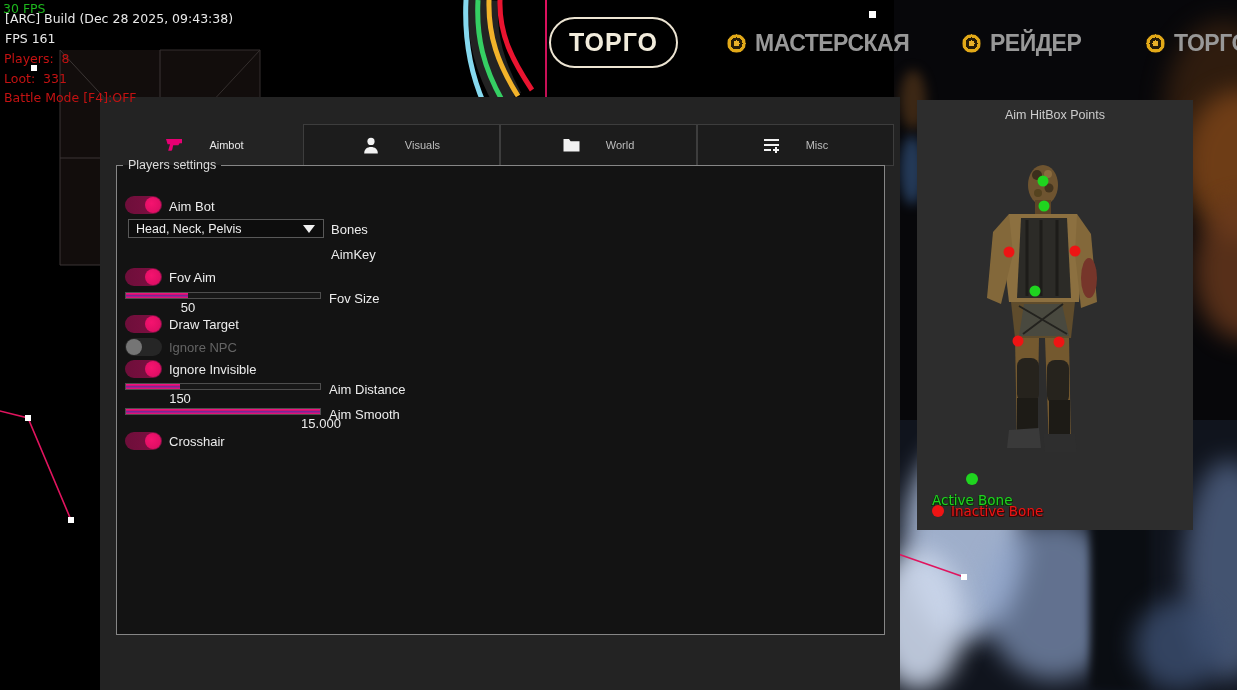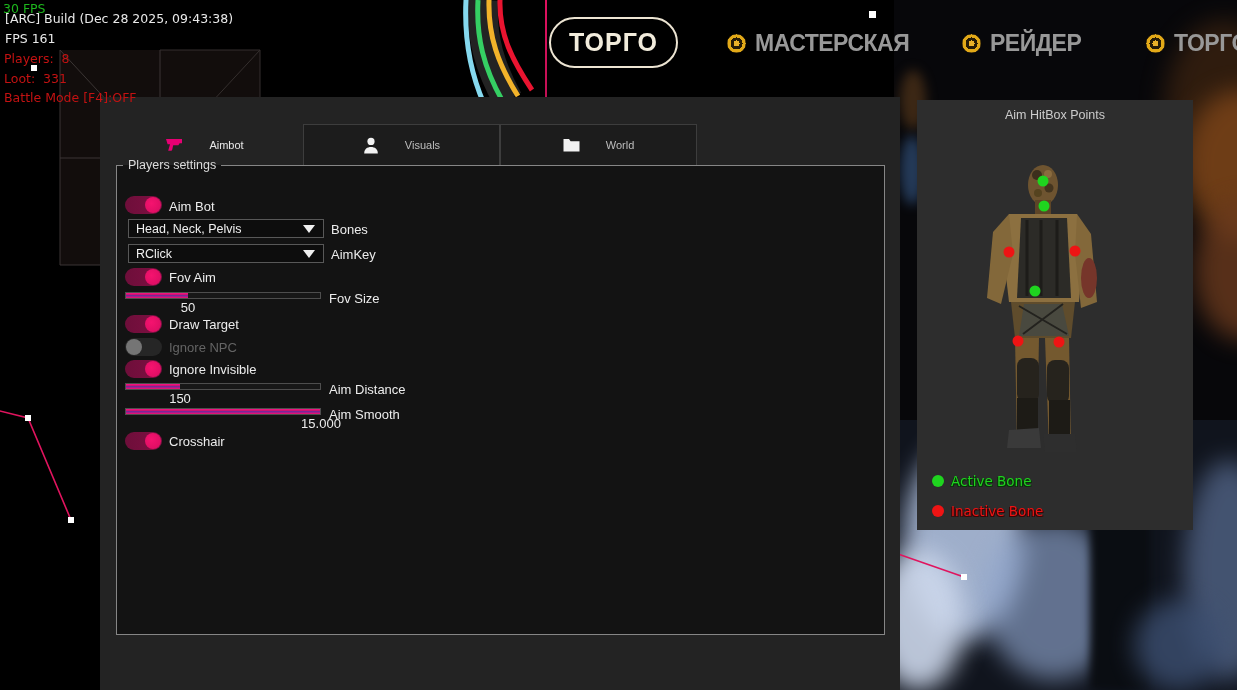--- a/index.html
+++ b/index.html
@@ -188,6 +188,13 @@
     <span class="lbl">World</span>
   </div>
 
+  <div id="tab-misc" class="tab tab-boxed">
+    <svg width="17" height="16" viewBox="0 0 17 16">
+      <path d="M1 3 h15 M1 8 h15 M1 13 h7" stroke="#f2f2f2" stroke-width="2" fill="none"></path>
+      <path d="M13 10 v6 M10 13 h6" stroke="#f2f2f2" stroke-width="2" fill="none"></path>
+    </svg>
+    <span class="lbl">Misc</span>
+  </div>
 
   <fieldset id="groupbox">
     <legend>Players settings</legend>

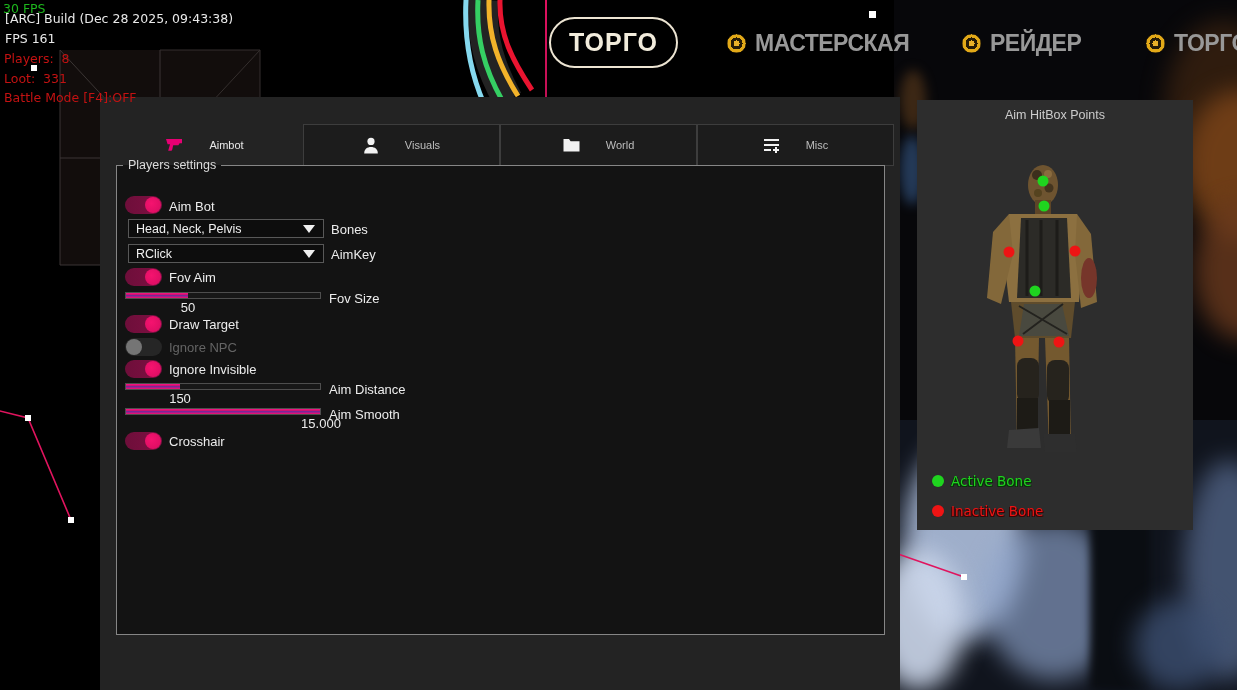--- a/index.html
+++ b/index.html
@@ -208,10 +208,6 @@
     </div>
     <div class="ctl-label" style="left:214px;top:50px;">Bones</div>
 
-    <div class="dropdown" style="top:72px;">
-      <span>RClick</span>
-      <span class="arrow"></span>
-    </div>
     <div class="ctl-label" style="left:214px;top:75px;">AimKey</div>
 
     <div class="toggle on" style="top:96px;"></div>

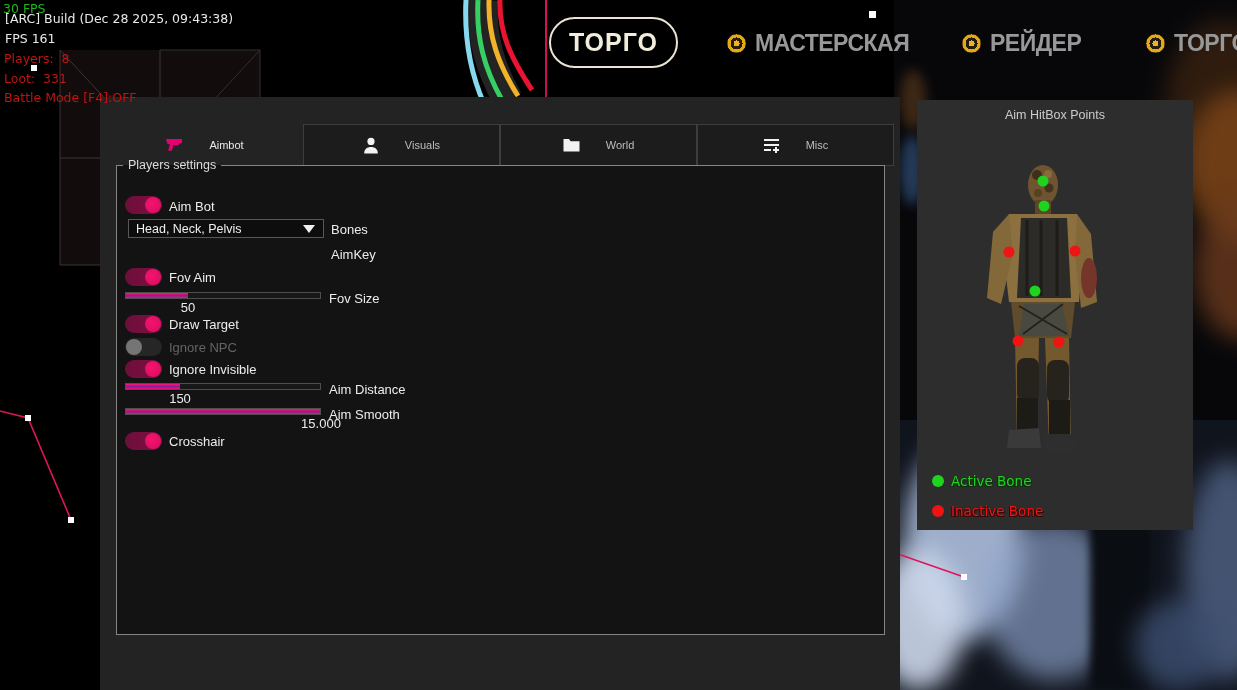--- a/index.html
+++ b/index.html
@@ -91,7 +91,7 @@
   .legend-row{position:absolute;display:flex;align-items:center;gap:7px;font-size:13.5px;
      font-family:"DejaVu Sans",sans-serif;}
   .legend-dot{width:12px;height:12px;border-radius:50%;}
-  #legend-active{left:15px;top:373px;color:#1fd41f;text-shadow:1px 1px 0 #073307,-1px 1px 0 #073307;}
+  #legend-active{left:15px;top:373px;color:#1fd41f;text-shadow:1px 1px 0 #073307,-1px 1px 0 #073307;flex-direction:column;}
   #legend-inactive{left:15px;top:403px;color:#ee1414;text-shadow:1px 1px 0 #3a0404,-1px 1px 0 #3a0404;}
 </style>
 </head>

